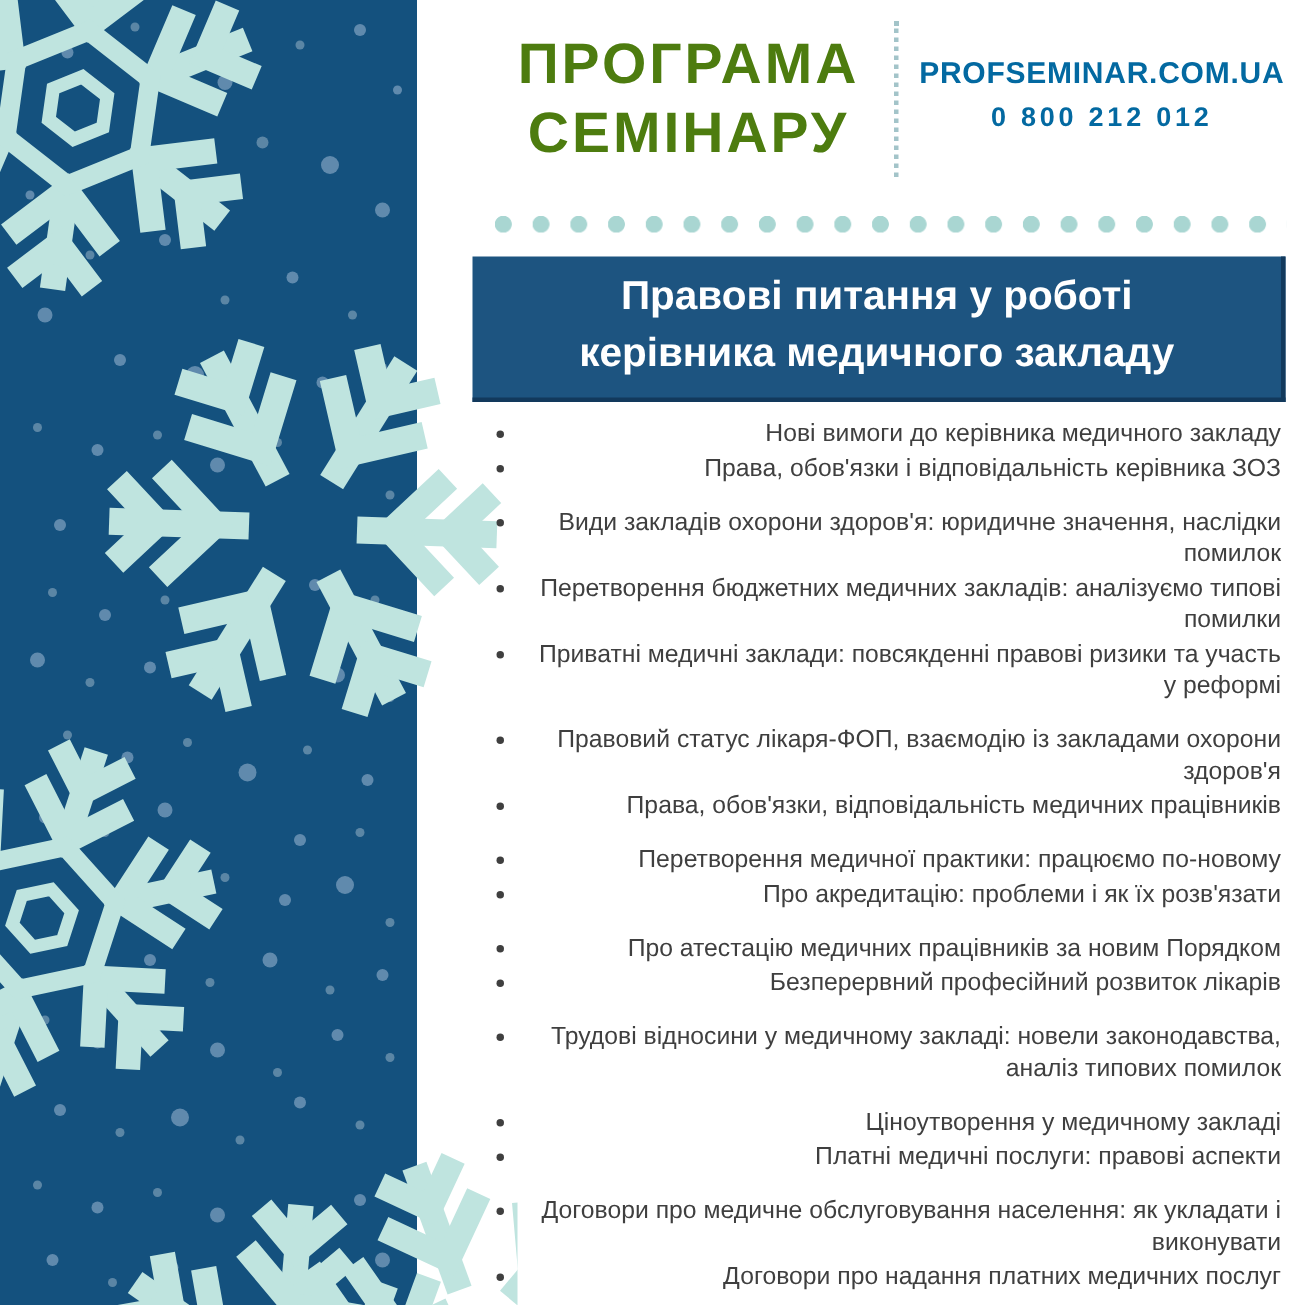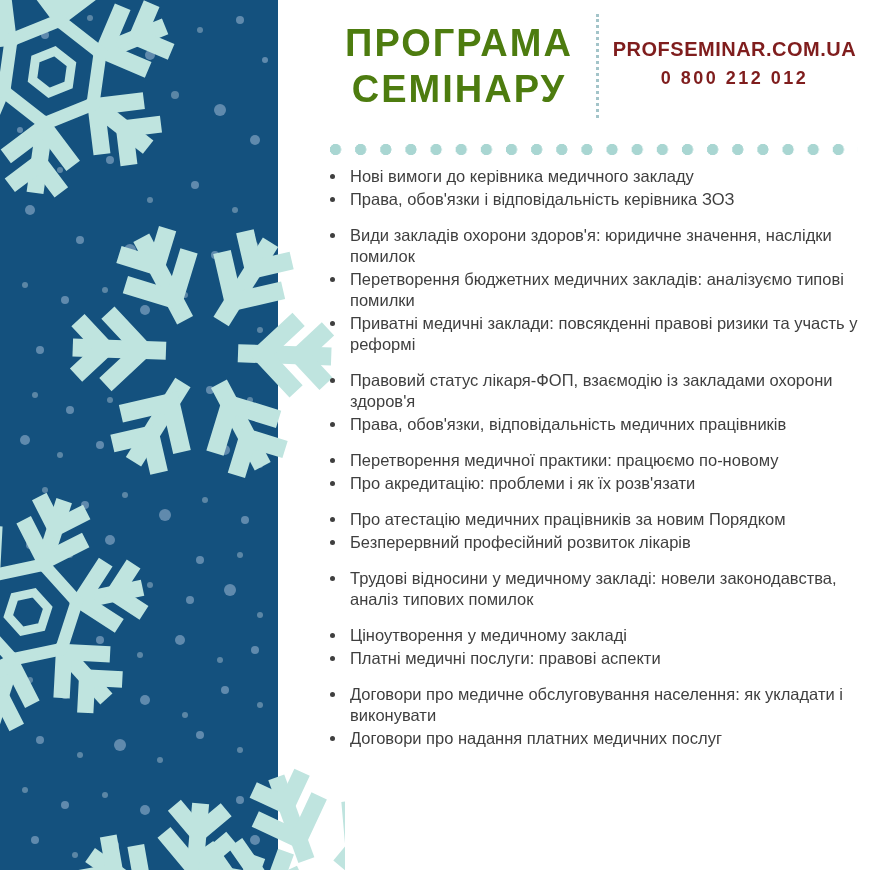--- a/index.html
+++ b/index.html
@@ -20,7 +20,7 @@
   .v-divider{
     border-left:3px dotted #a3c4c9;height:104px;margin:-6px 0 0 8px;
   }
-  .contact{flex:1;text-align:center;color:#7f1d1d;padding-top:18px;}
+  .contact{flex:1;text-align:center;color:#0369a1;padding-top:18px;}
   .website{font-size:20px;font-weight:bold;letter-spacing:0.5px;}
   .phone{font-size:18px;font-weight:bold;letter-spacing:2.5px;margin-top:7px;}
   

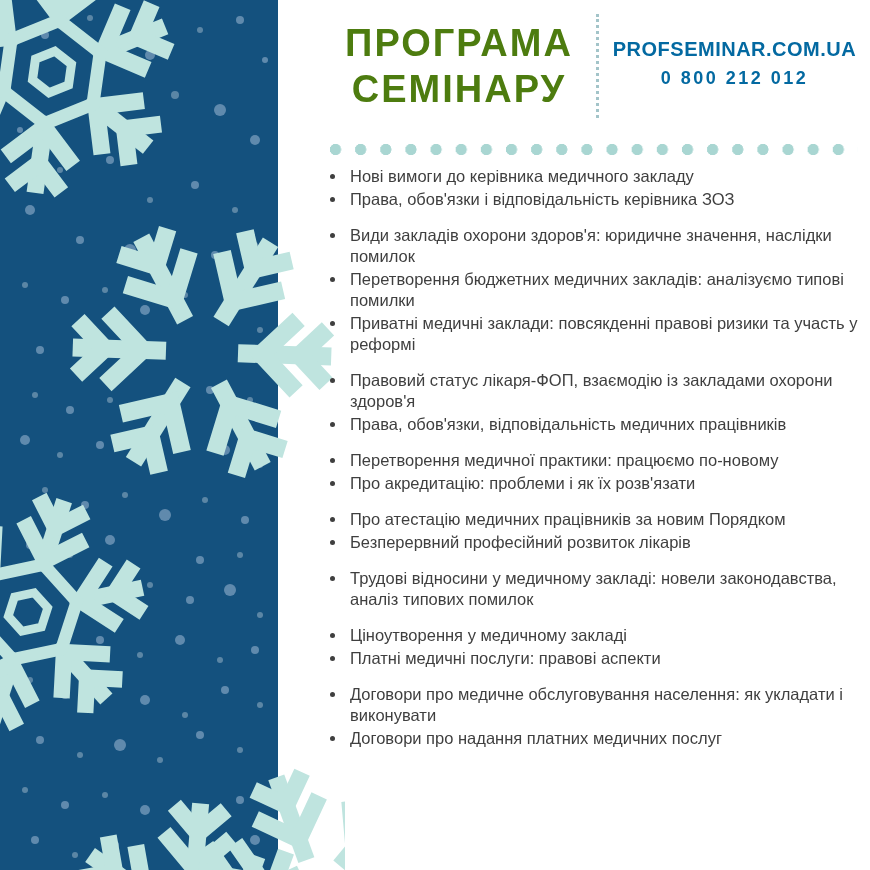--- a/index.html
+++ b/index.html
@@ -195,6 +195,10 @@
 
   <div class="dots-row"></div>
 
+  <div class="banner">
+    <span>Правові питання у роботі</span>
+    <span>керівника медичного закладу</span>
+  </div>
 
   <section class="topics">
     <ul class="first">

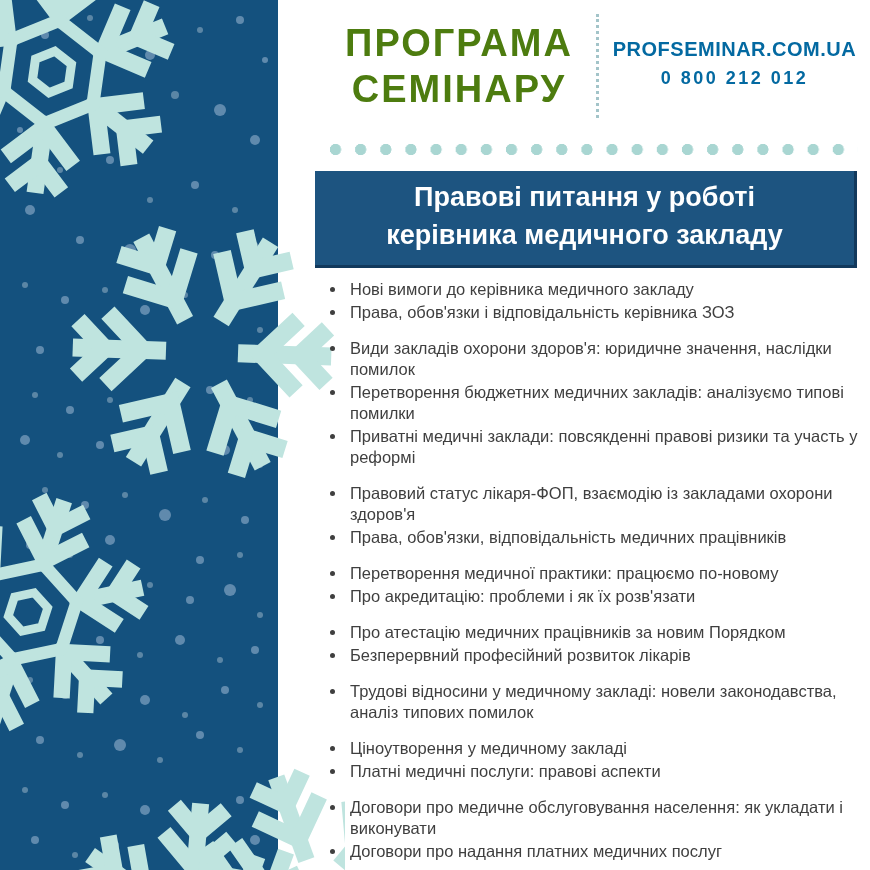--- a/index.html
+++ b/index.html
@@ -39,7 +39,7 @@
   .banner span{display:block;}
   
   .topics{margin:0 0 0 52px;width:540px;color:#3f3f3f;font-size:16.5px;}
-  .topics ul{margin:15px 2px 0 0;padding:0 0 0 17px;list-style:disc;}
+  .topics ul{margin:15px 16px 0 0;padding:0 0 0 17px;list-style:disc;text-align:right;}
   .topics ul.first{margin-top:11px;}
   .topics li{margin:0 0 2px 0;line-height:21px;padding-left:3px;}
 </style>

